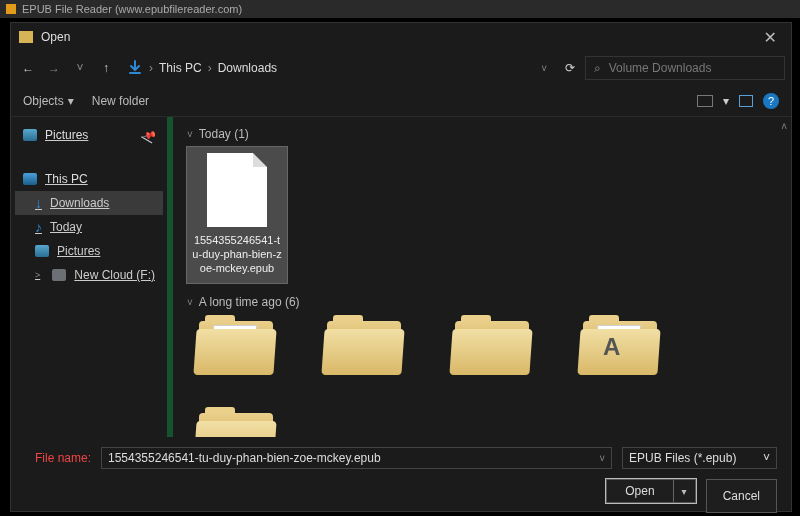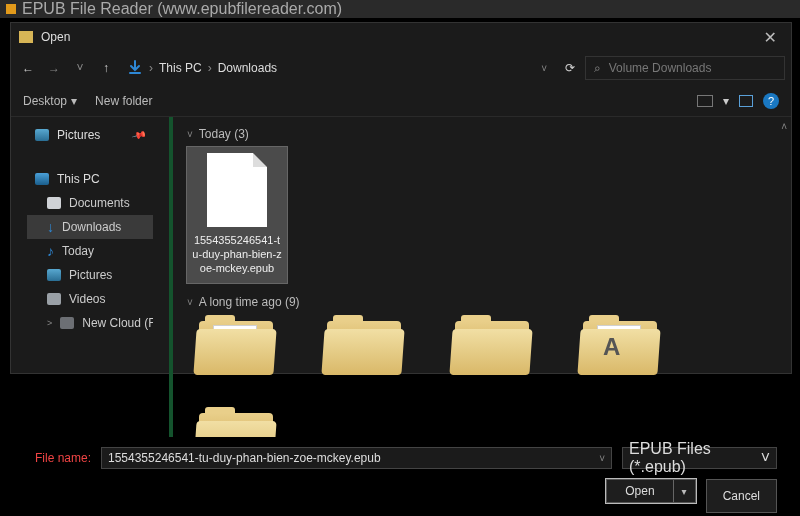--- a/index.html
+++ b/index.html
@@ -5,7 +5,7 @@
   * { box-sizing: border-box; margin: 0; padding: 0; font-family: "Segoe UI", Arial, sans-serif; }
   body { background: #000; width: 800px; height: 516px; overflow: hidden; color: #ccc; font-size: 12px; }
 
-  .app-title { height: 18px; background: #2a2a2a; display: flex; align-items: center; padding: 0 6px; color: #aaa; font-size: 16px; gap: 6px; }
+  .app-title { height: 18px; background: #2a2a2a; display: flex; align-items: center; padding: 0 6px; color: #aaa; font-size: 11px; gap: 6px; }
   .app-title .icon { width: 10px; height: 10px; background: #e29a1b; display: inline-block; }
 
   .dialog { position: absolute; left: 10px; top: 22px; width: 782px; height: 352px; background: #1b1b1b; border: 1px solid #333; }

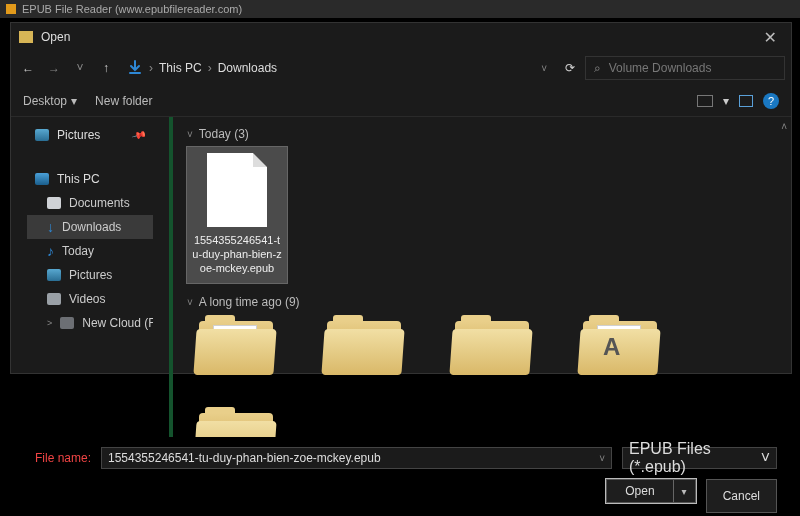--- a/index.html
+++ b/index.html
@@ -8,7 +8,7 @@
   .app-title { height: 18px; background: #2a2a2a; display: flex; align-items: center; padding: 0 6px; color: #aaa; font-size: 11px; gap: 6px; }
   .app-title .icon { width: 10px; height: 10px; background: #e29a1b; display: inline-block; }
 
-  .dialog { position: absolute; left: 10px; top: 22px; width: 782px; height: 352px; background: #1b1b1b; border: 1px solid #333; }
+  .dialog { position: absolute; left: 10px; top: 22px; width: 782px; height: 490px; background: #1b1b1b; border: 1px solid #333; }
 
   .dlg-title { height: 28px; display: flex; align-items: center; justify-content: space-between; padding: 0 8px; color: #ddd; }
   .dlg-title-left { display: flex; align-items: center; gap: 8px; }

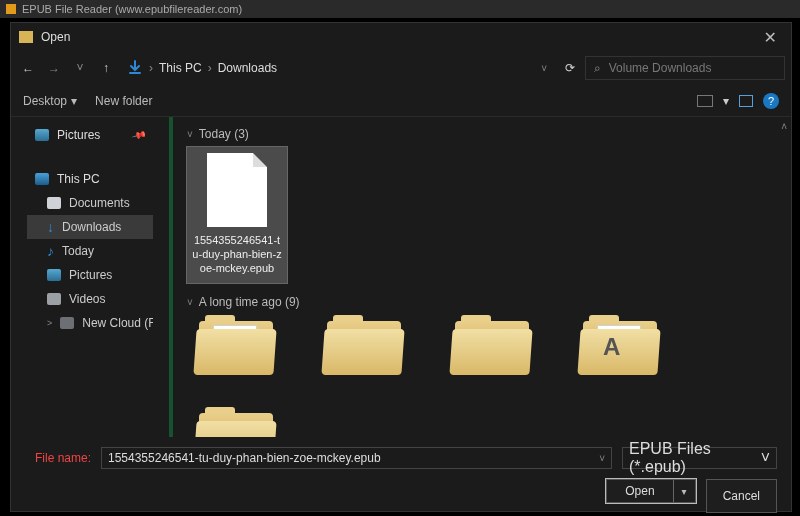--- a/index.html
+++ b/index.html
@@ -135,7 +135,7 @@
 
   <div class="toolbar">
     <div class="item">
-      <span>Desktop</span>
+      <span>Objects</span>
       <span>▾</span>
     </div>
     <div class="item">New folder</div>

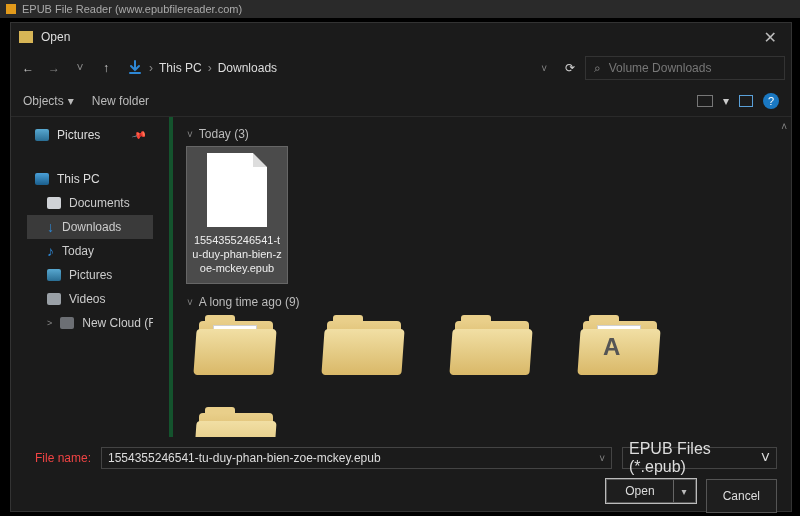--- a/index.html
+++ b/index.html
@@ -36,7 +36,7 @@
   .help { width: 16px; height: 16px; border-radius: 50%; background: #1a78c2; color: #fff; font-size: 11px; display: flex; align-items: center; justify-content: center; }
 
   .body-area { display: flex; height: 320px; }
-  .sidebar { width: 162px; border-right: 4px solid #14532d; padding: 6px 16px; overflow: hidden; }
+  .sidebar { width: 162px; border-right: 6px solid #14532d; padding: 6px 4px; overflow: hidden; text-decoration: underline; }
   .side-row { height: 24px; display: flex; align-items: center; padding: 0 8px 0 20px; gap: 8px; color: #ccc; white-space: nowrap; overflow: hidden; }
   .side-row.lead { padding-left: 8px; color: #ddd; }
   .side-row.sel { background: #3a3a3a; }

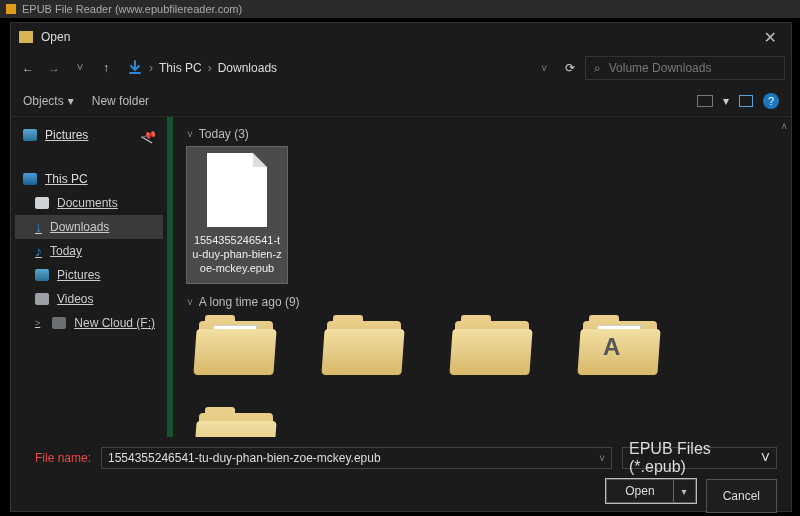--- a/index.html
+++ b/index.html
@@ -192,7 +192,7 @@
 
       <div class="group-hdr">
         <span class="chev">˅</span>
-        <span>Today (3)</span>
+        <span>Today (1)</span>
       </div>
       <div class="tiles">
         <div class="tile sel">

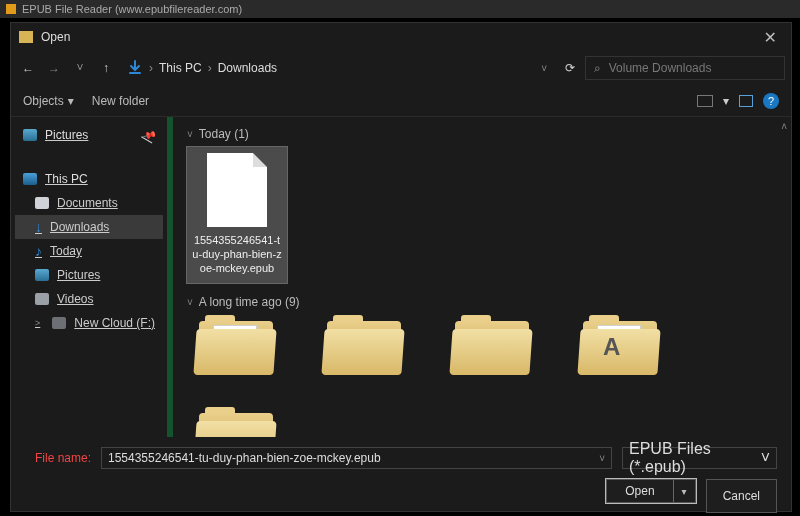--- a/index.html
+++ b/index.html
@@ -160,10 +160,6 @@
         <span class="sicon16 ic-pc"></span>
         <span>This PC</span>
       </div>
-      <div class="side-row">
-        <span class="sicon16 ic-doc"></span>
-        <span>Documents</span>
-      </div>
       <div class="side-row sel">
         <span class="ic-dl">↓</span>
         <span>Downloads</span>

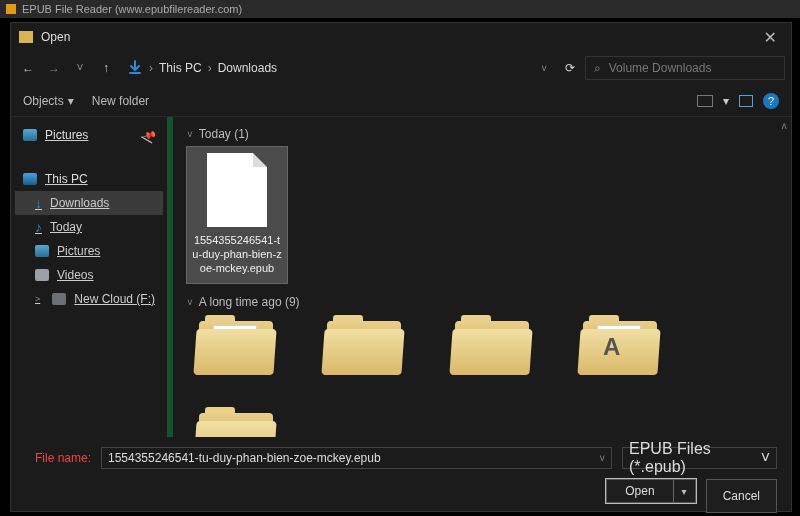--- a/index.html
+++ b/index.html
@@ -173,10 +173,6 @@
         <span>Pictures</span>
       </div>
       <div class="side-row">
-        <span class="sicon16 ic-vid"></span>
-        <span>Videos</span>
-      </div>
-      <div class="side-row">
         <span class="exp">˃</span>
         <span class="sicon16 ic-drive"></span>
         <span>New Cloud (F:)</span>

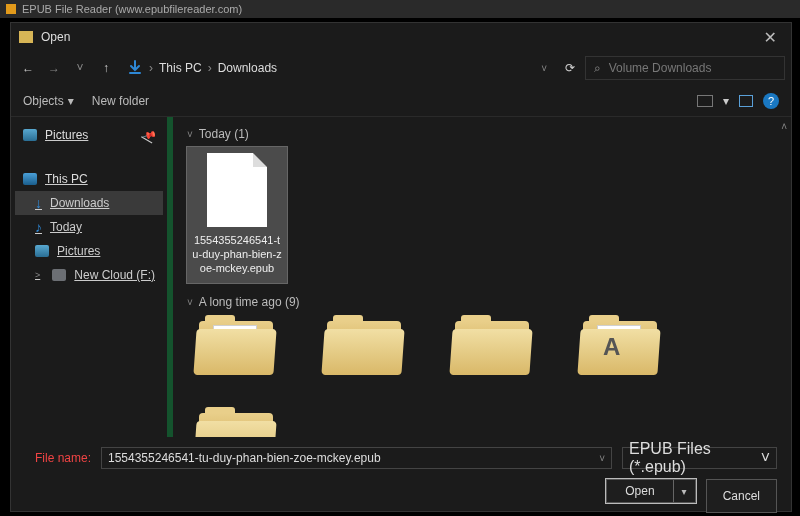--- a/index.html
+++ b/index.html
@@ -195,7 +195,7 @@
 
       <div class="group-hdr second-group">
         <span class="chev">˅</span>
-        <span>A long time ago (9)</span>
+        <span>A long time ago (6)</span>
       </div>
       <div class="tiles">
         <div class="tile">

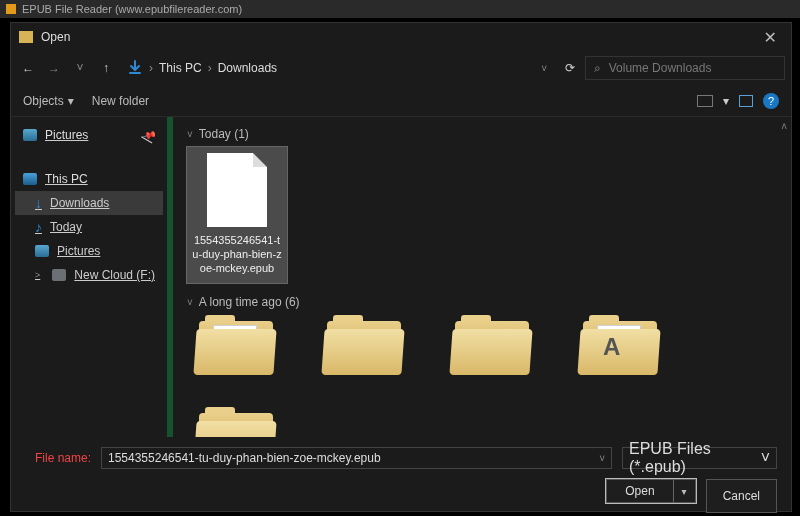--- a/index.html
+++ b/index.html
@@ -84,7 +84,7 @@
   .fn-label { color: #ef4444; width: 66px; text-align: right; }
   .fn-input { flex: 1; height: 22px; background: #1b1b1b; border: 1px solid #444; color: #ddd; padding: 0 6px; font-size: 12px; display:flex; align-items:center; justify-content:space-between;}
   .fn-input .dd { color:#888; font-size:10px; }
-  .ft-select { width: 155px; height: 22px; background: #1b1b1b; border: 1px solid #444; color: #ddd; padding: 0 6px; display: flex; align-items: center; justify-content: space-between; font-size: 16px; }
+  .ft-select { width: 155px; height: 22px; background: #1b1b1b; border: 1px solid #444; color: #ddd; padding: 0 6px; display: flex; align-items: center; justify-content: space-between; font-size: 12px; }
   .btn-row { display: flex; justify-content: flex-end; gap: 10px; }
   .btn { height: 24px; background: #1e1e1e; border: 1px solid #555; color: #ddd; padding: 16px 16px; display: flex; align-items: center; }
   .btn.primary { outline: 1px solid #bbb; display:flex; padding:0; }

